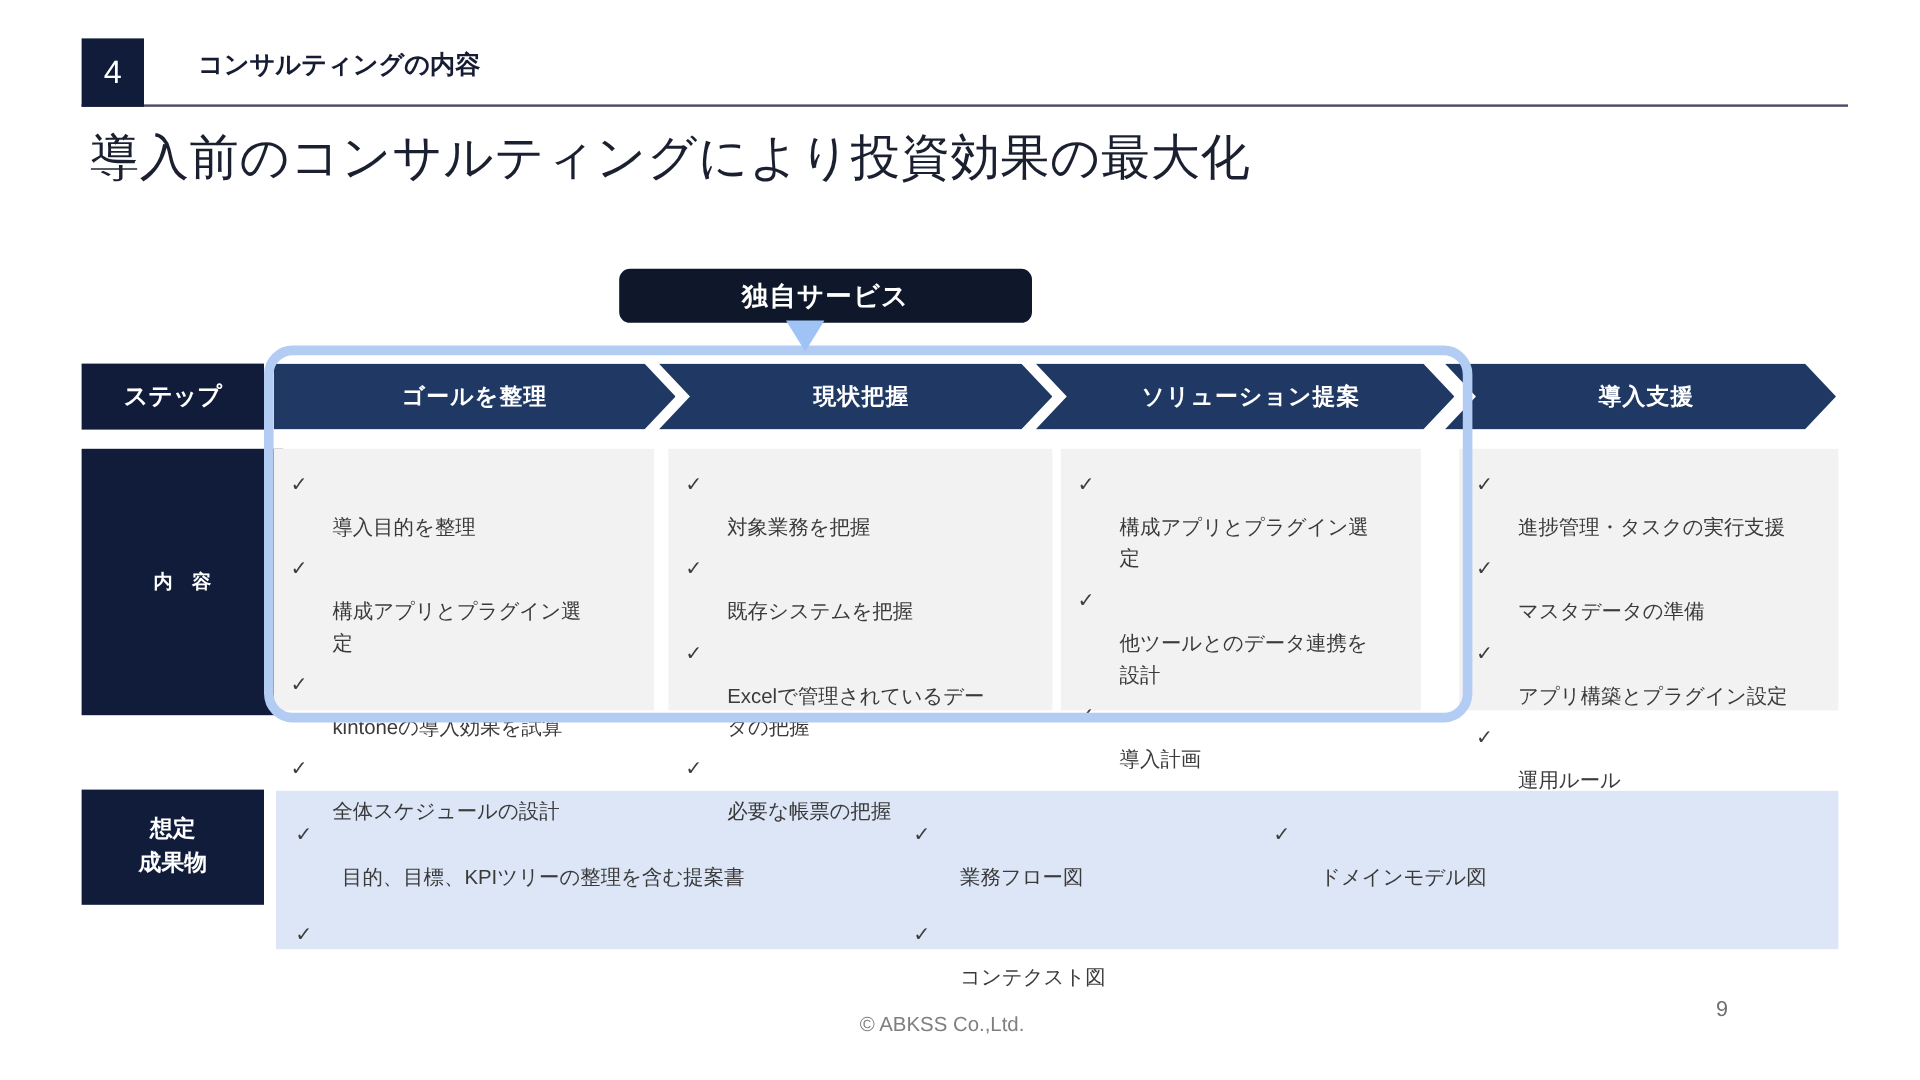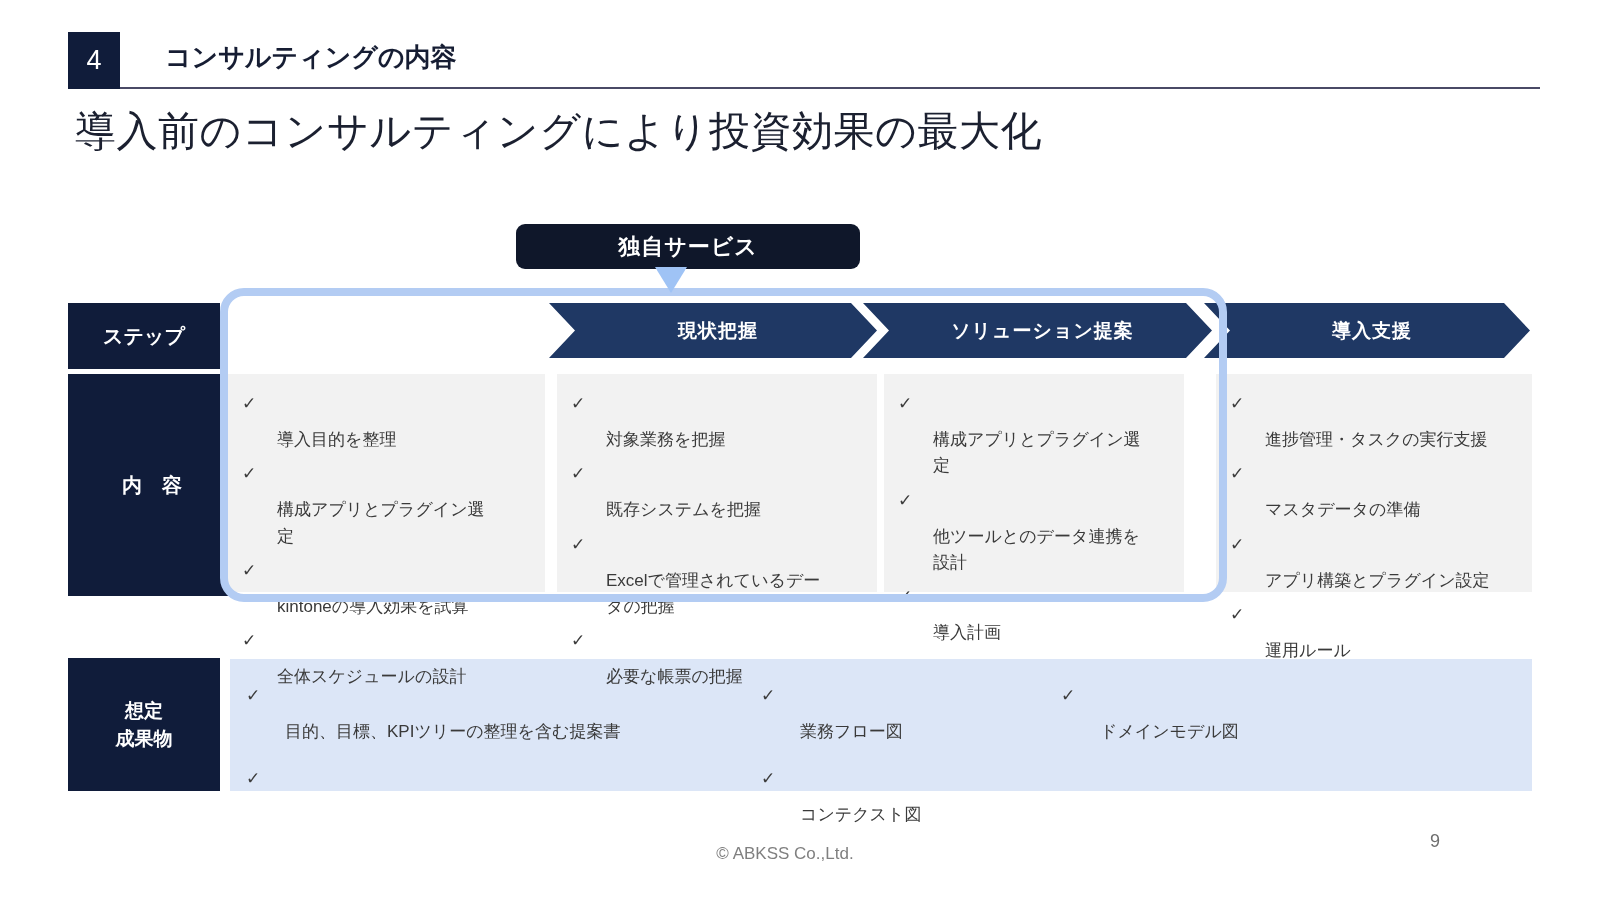--- a/index.html
+++ b/index.html
@@ -14,7 +14,7 @@
     display:flex;align-items:center;justify-content:center;color:#fff;font-size:27px;z-index:2;
   }
   .section-title{
-    position:absolute;left:165px;top:40px;font-size:26px;font-weight:bold;color:#161d33;margin:0;
+    position:absolute;left:165px;top:40px;font-size:21px;font-weight:bold;color:#161d33;margin:0;
   }
   .slide-heading{
     position:absolute;left:75px;top:104px;font-size:41px;font-weight:normal;color:#1b2030;margin:0;

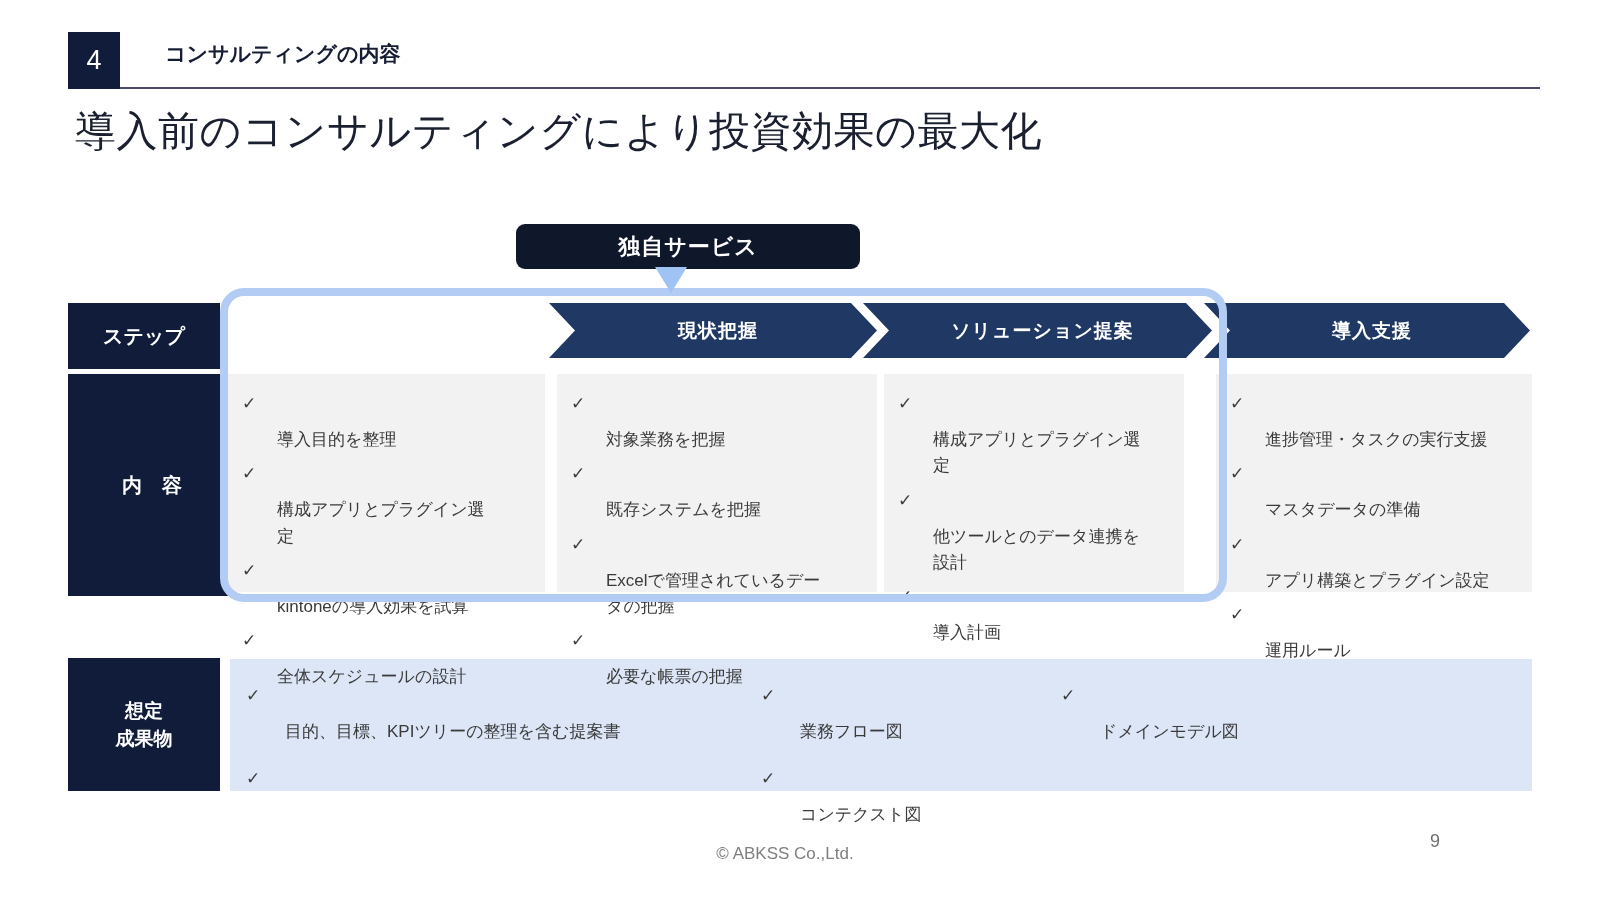--- a/index.html
+++ b/index.html
@@ -40,7 +40,7 @@
     position:absolute;background:#101c3a;color:#ffffff;font-weight:bold;
     display:flex;align-items:center;justify-content:center;text-align:center;
   }
-  .step-label{left:68px;top:303px;width:152px;height:66px;font-size:20px;}
+  .step-label{left:68px;top:303px;width:152px;height:55px;font-size:20px;}
   .content-label{left:68px;top:374px;width:168px;height:222px;font-size:20px;}
   .deliv-label{left:68px;top:658px;width:152px;height:133px;font-size:19px;flex-direction:column;line-height:1.45;}
   

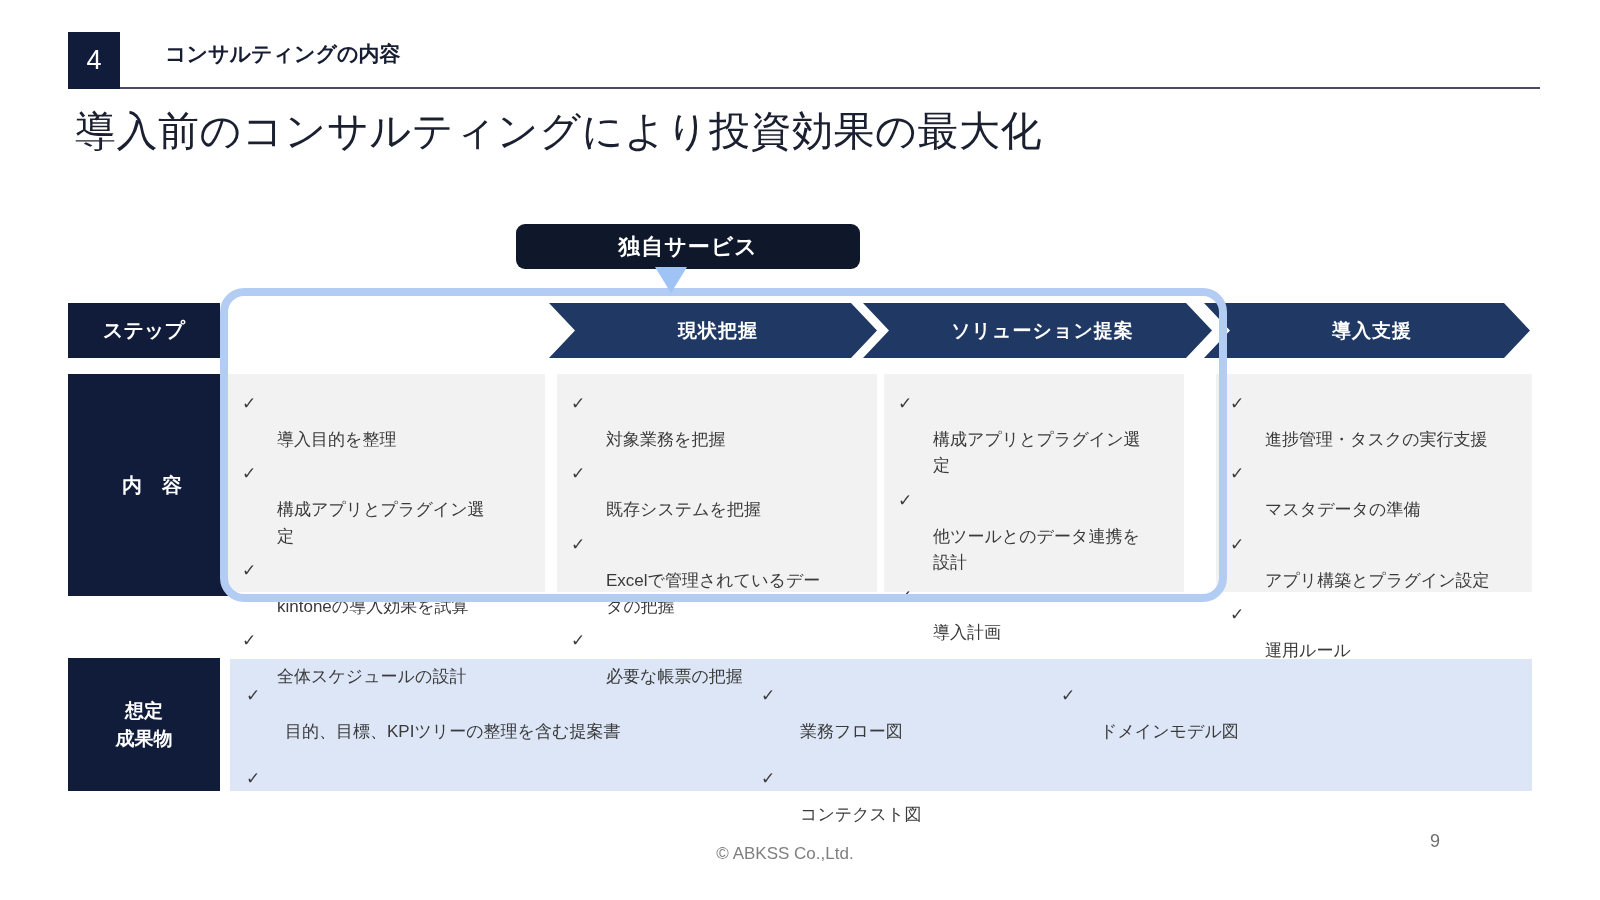--- a/index.html
+++ b/index.html
@@ -108,6 +108,9 @@
   <div class="highlight-box"></div>
 
   <div class="row-label step-label">ステップ</div>
+  <div class="arrow seg-first seg1">
+    <span>ゴールを整理</span>
+  </div>
   <div class="arrow seg-mid seg2">
     <span>現状把握</span>
   </div>

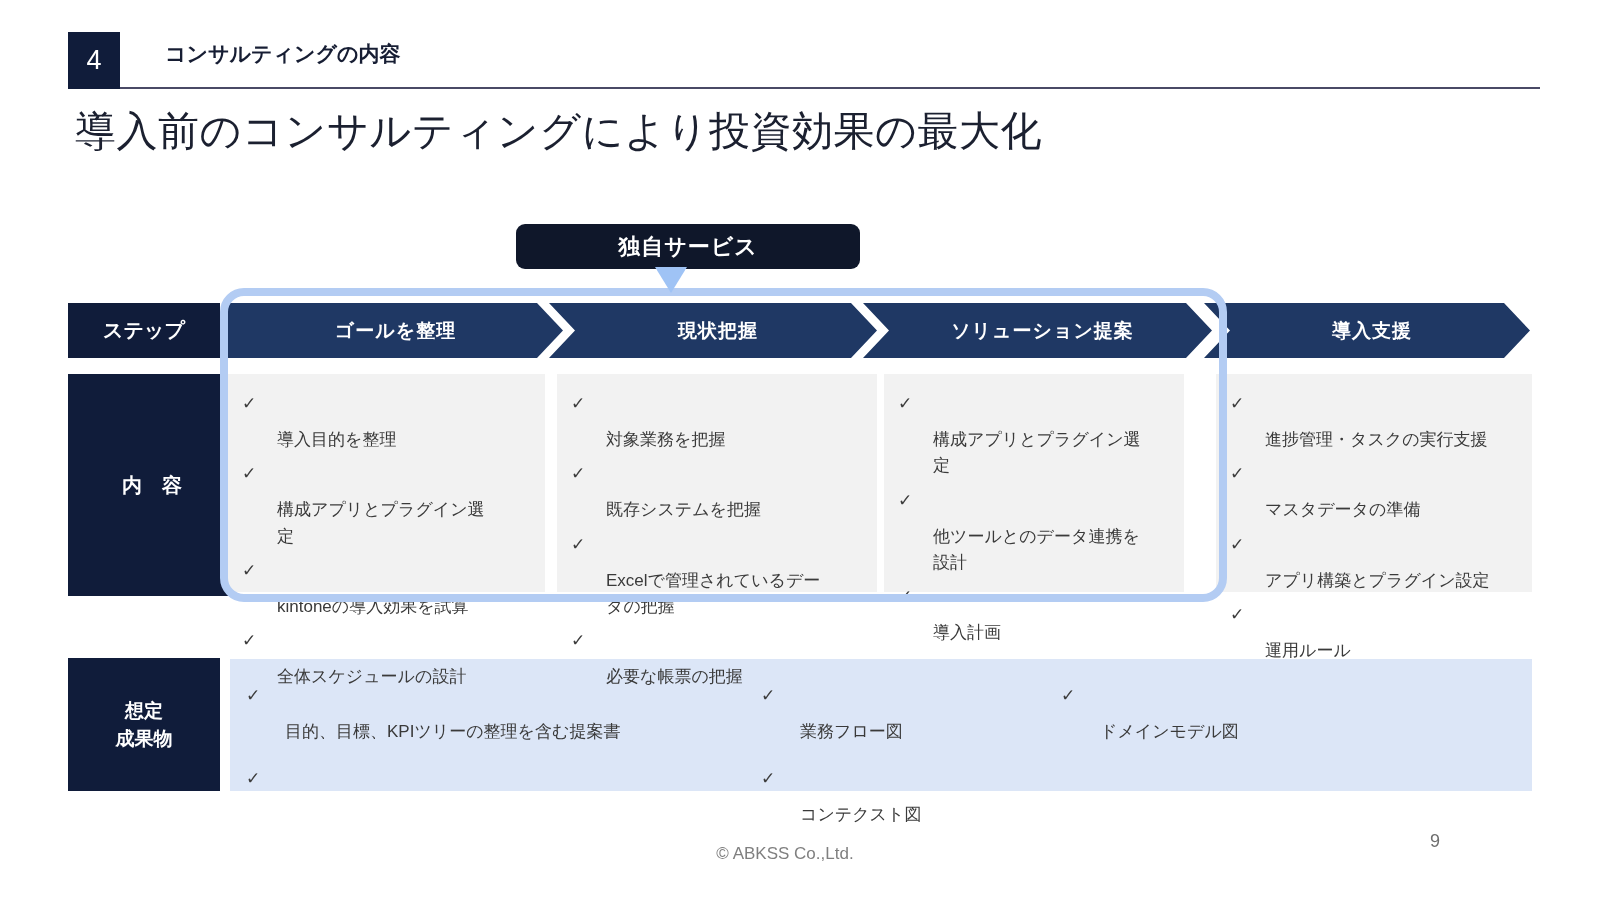--- a/index.html
+++ b/index.html
@@ -41,7 +41,7 @@
     display:flex;align-items:center;justify-content:center;text-align:center;
   }
   .step-label{left:68px;top:303px;width:152px;height:55px;font-size:20px;}
-  .content-label{left:68px;top:374px;width:168px;height:222px;font-size:20px;}
+  .content-label{left:68px;top:374px;width:168px;height:222px;font-size:16px;}
   .deliv-label{left:68px;top:658px;width:152px;height:133px;font-size:19px;flex-direction:column;line-height:1.45;}
   
   .arrow{

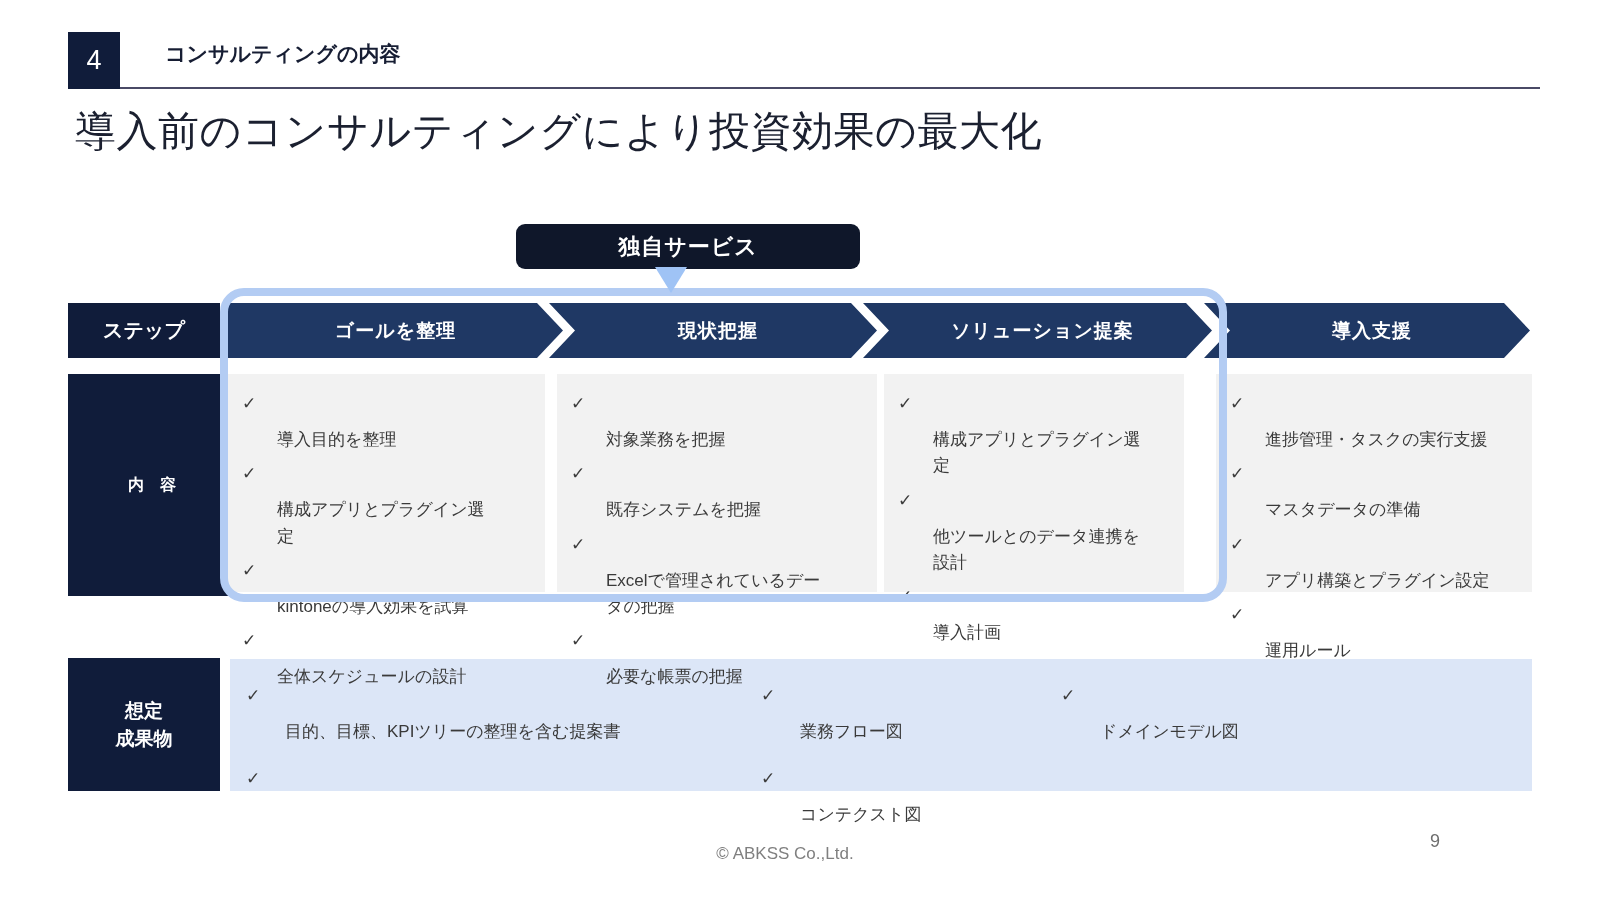--- a/index.html
+++ b/index.html
@@ -42,7 +42,7 @@
   }
   .step-label{left:68px;top:303px;width:152px;height:55px;font-size:20px;}
   .content-label{left:68px;top:374px;width:168px;height:222px;font-size:16px;}
-  .deliv-label{left:68px;top:658px;width:152px;height:133px;font-size:19px;flex-direction:column;line-height:1.45;}
+  .deliv-label{left:68px;top:658px;width:152px;height:96px;font-size:19px;flex-direction:column;line-height:1.45;}
   
   .arrow{
     position:absolute;top:303px;height:55px;background:#1f3864;color:#fff;

